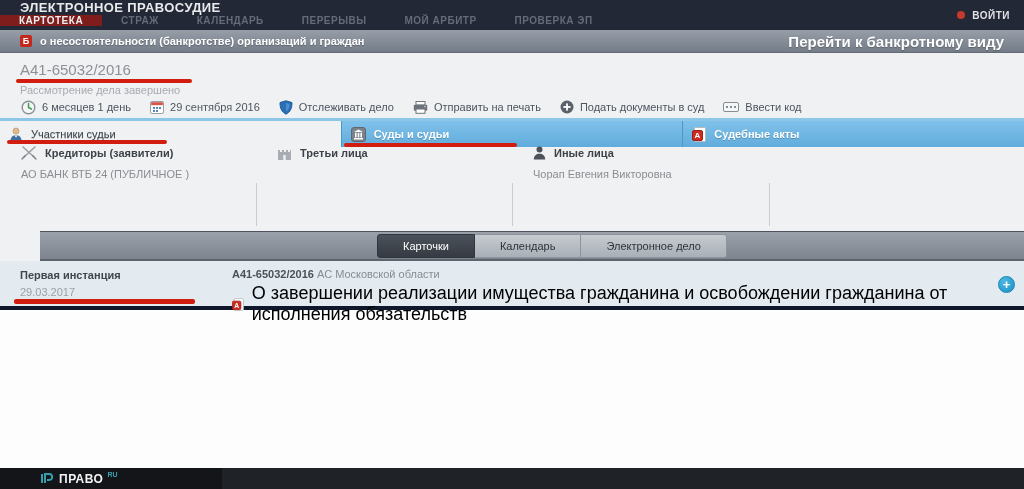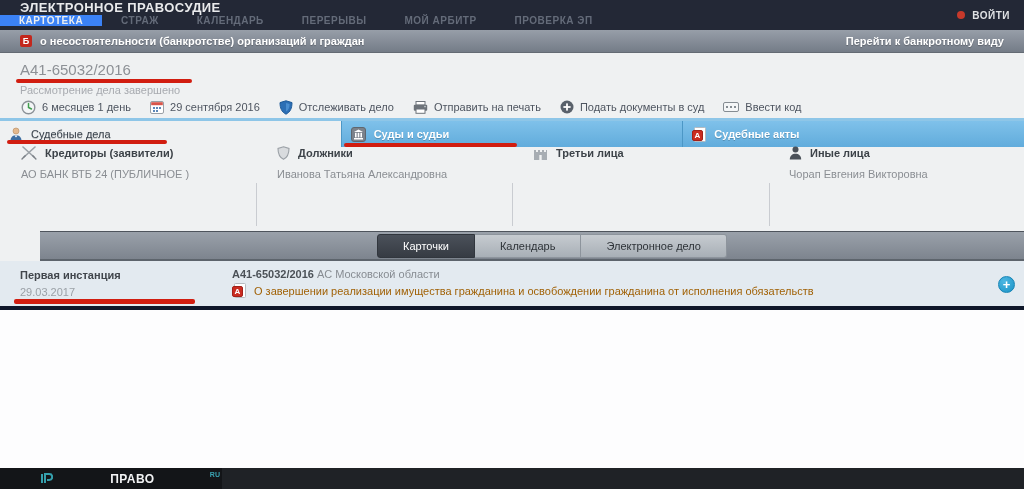--- a/index.html
+++ b/index.html
@@ -14,7 +14,7 @@
   .topnav{display:flex;align-items:stretch;}
   .nav-item{display:flex;align-items:center;padding:0 19px;font-size:10px;font-weight:bold;
             letter-spacing:.5px;color:#646b79;cursor:pointer;white-space:nowrap;}
-  .nav-item.active{background:#3b82f6;color:#eceef0;}
+  .nav-item.active{background:#7f1d1d;color:#eceef0;}
   .login{position:absolute;right:14px;top:0;height:30px;display:flex;align-items:center;gap:7px;cursor:pointer;}
   .login-dot{width:8px;height:8px;border-radius:50%;background:#c6392b;}
   .login-label{color:#dfe1e4;font-size:10px;font-weight:bold;letter-spacing:.5px;}

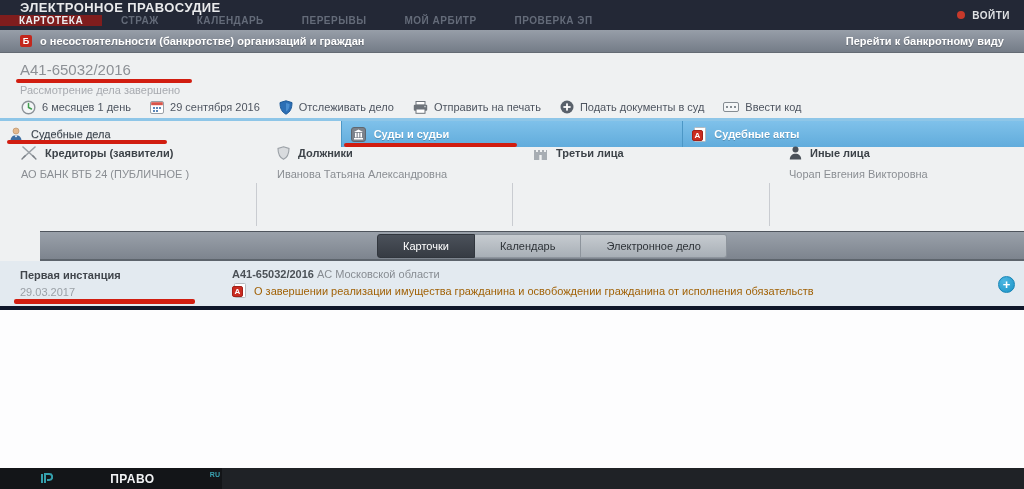--- a/index.html
+++ b/index.html
@@ -27,7 +27,7 @@
   .b-badge{width:12px;height:12px;background:#c3271d;border-radius:2px;color:#fff;font-size:9px;
            font-weight:bold;display:flex;align-items:center;justify-content:center;}
   .subbar-title{color:#fff;font-size:11px;font-weight:bold;text-shadow:0 1px 1px rgba(0,0,0,.25);}
-  .subbar-link{color:#fff;font-size:11px;font-weight:bold;text-decoration:none;cursor:pointer;
+  .subbar-link{color:#fff;font-size:15px;font-weight:bold;text-decoration:none;cursor:pointer;
                text-shadow:0 1px 1px rgba(0,0,0,.25);}
 
   

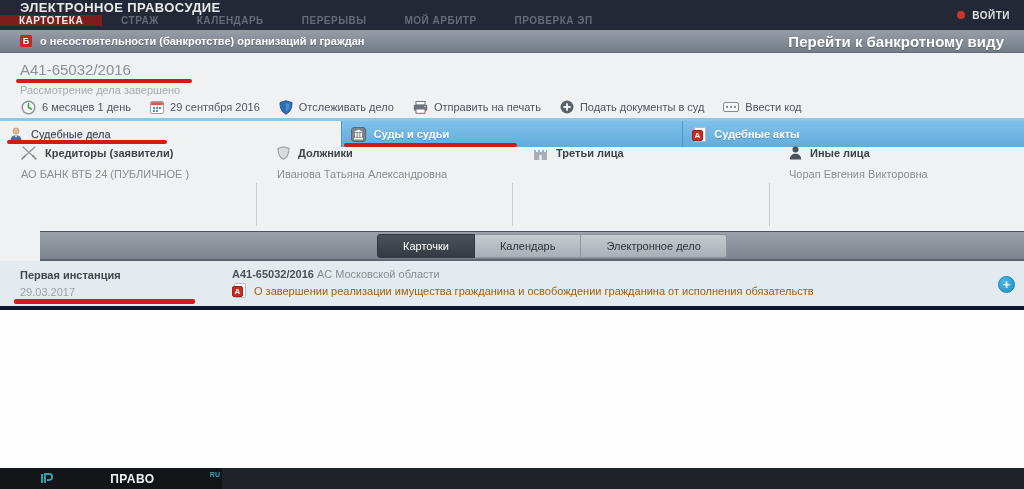--- a/index.html
+++ b/index.html
@@ -197,7 +197,7 @@
         <path d="M1.5 14 C1.5 10 4 8.3 7 8.3 C10 8.3 12.5 10 12.5 14 Z" fill="#3f6fa3"></path>
         <path d="M5.4 8.6 L7 10.4 L8.6 8.6 Z" fill="#fff"></path>
       </svg>
-      <span class="tab-label">Судебные дела</span>
+      <span class="tab-label">Участники судьи</span>
     </div>
     <div class="tab">
       <svg width="15" height="15" viewBox="0 0 15 15">

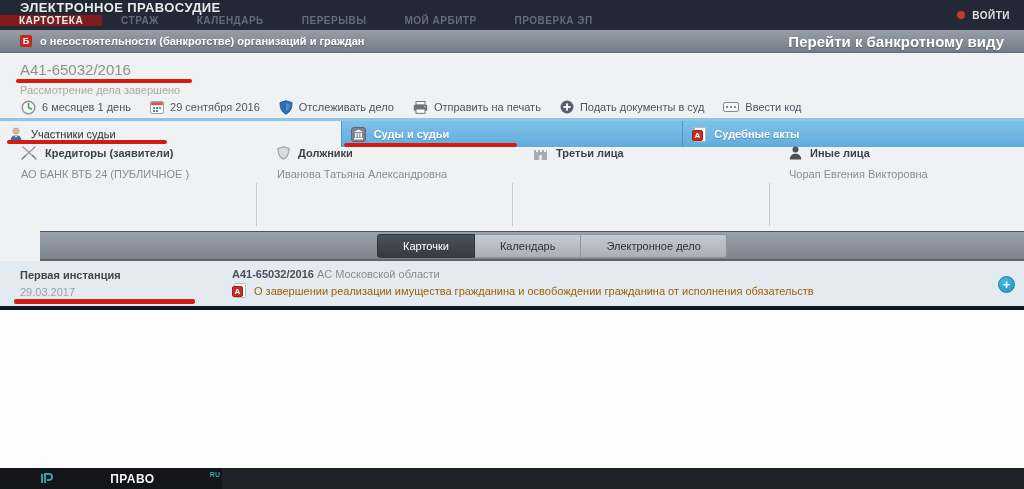--- a/index.html
+++ b/index.html
@@ -234,15 +234,6 @@
     </div>
     <div class="p-col">
       <div class="p-head">
-        <svg width="13" height="14" viewBox="0 0 13 14">
-          <path d="M6.5 0.8 L12 2.4 C12 7.4 10.5 11.3 6.5 13.3 C2.5 11.3 1 7.4 1 2.4 Z" fill="#d8dbde" stroke="#9aa0a6" stroke-width="1.1"></path>
-        </svg>
-        <span class="p-title">Должники</span>
-      </div>
-      <div class="p-value">Иванова Татьяна Александровна</div>
-    </div>
-    <div class="p-col">
-      <div class="p-head">
         <svg width="15" height="13" viewBox="0 0 15 13">
           <path d="M1 13 V3 h2 v2 h2 V3 h2 v2 h2 V3 h2 v2 h2 V3 h1 v10 Z" fill="#a7adb3"></path>
           <rect x="6.3" y="8" width="2.4" height="5" fill="#eff1f2"></rect>

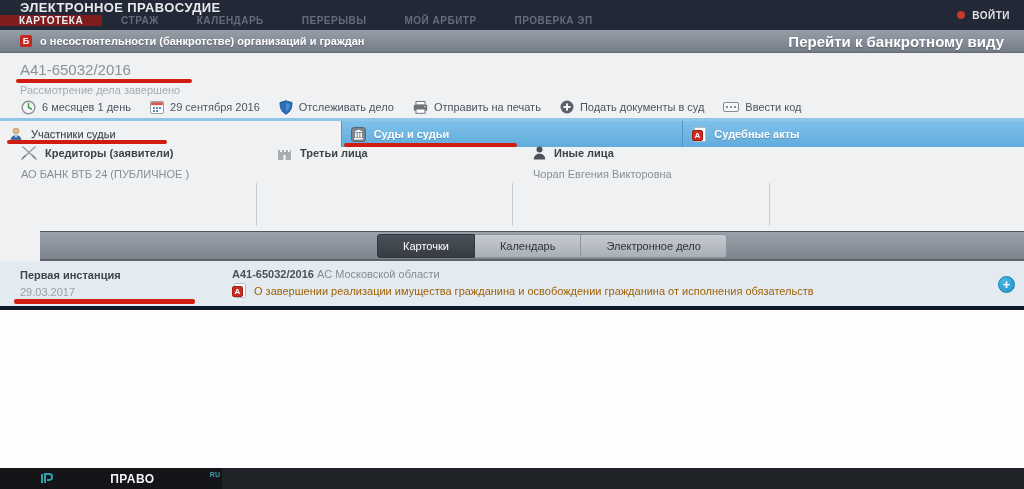--- a/index.html
+++ b/index.html
@@ -81,7 +81,7 @@
   .inst-case-line{position:absolute;left:232px;top:7px;font-size:11px;color:#878c92;}
   .inst-case-line b{color:#4b5157;}
   .doc-line{position:absolute;left:232px;top:22px;display:flex;align-items:center;gap:8px;cursor:pointer;}
-  .doc-link{font-size:11px;color:#a16207;text-decoration:none;}
+  .doc-link{font-size:18px;color:#000000;text-decoration:none;}
   .add-btn{position:absolute;right:9px;top:15px;width:17px;height:17px;border-radius:50%;cursor:pointer;
            background:radial-gradient(circle at 35% 30%,#4db7e2,#1b93c6);border:1px solid #1684b5;
            color:#fff;font-size:13px;font-weight:bold;line-height:16px;text-align:center;box-sizing:border-box;}

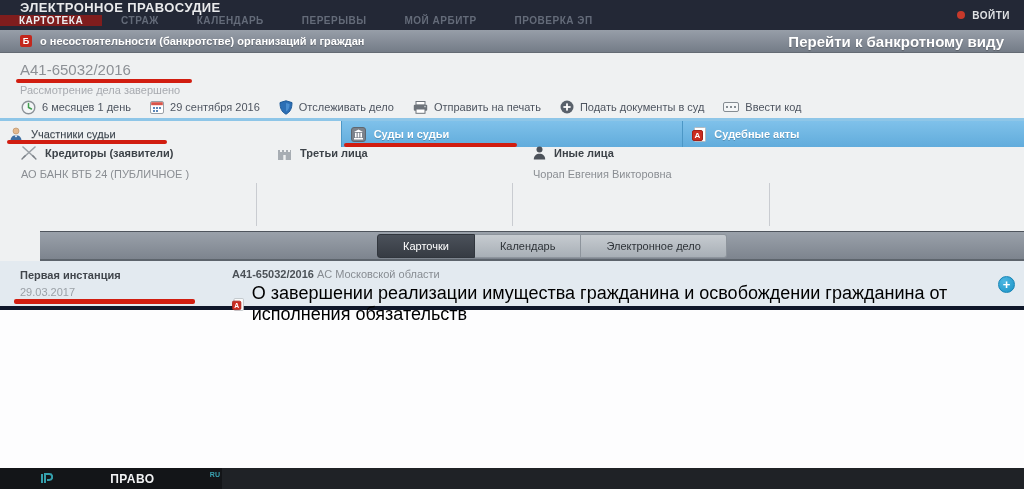--- a/index.html
+++ b/index.html
@@ -96,7 +96,7 @@
   
   .footer{position:absolute;left:0;top:468px;width:1024px;height:21px;background:#1f2226;}
   .footer-logo-block{position:absolute;left:0;top:0;width:222px;height:21px;background:#131518;
-                     display:flex;align-items:center;padding-left:40px;box-sizing:border-box;gap:6px;cursor:pointer;justify-content:space-between;}
+                     display:flex;align-items:center;padding-left:40px;box-sizing:border-box;gap:6px;cursor:pointer;}
   .logo-text{color:#f2f3f4;font-size:12px;font-weight:bold;letter-spacing:.5px;}
   .logo-sup{color:#3aa3b2;font-size:7px;font-weight:bold;position:relative;top:-4px;left:-2px;}
 </style>

